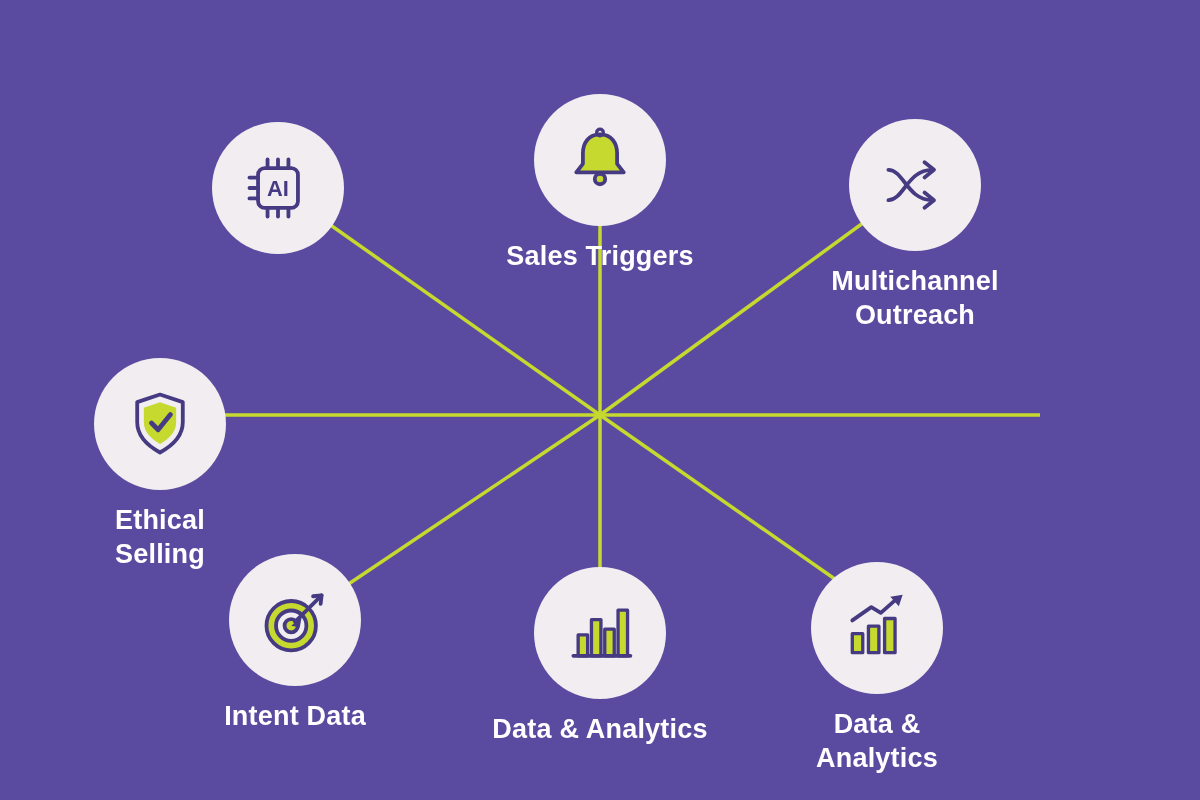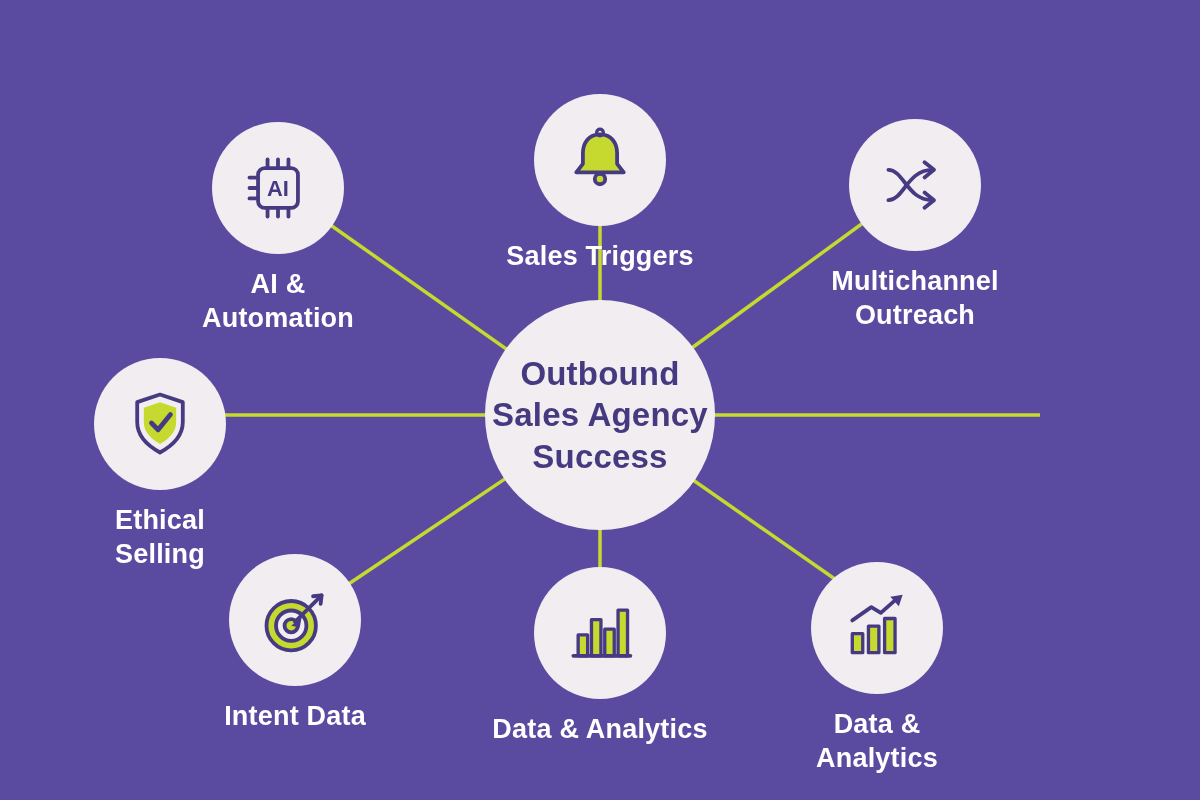--- a/index.html
+++ b/index.html
@@ -110,8 +110,6 @@
         <text x="40" y="48" text-anchor="middle" font-family="Liberation Sans, sans-serif" font-size="23" font-weight="bold" fill="#463b82">AI</text>
       </svg>
     </div>
-    <div class="label">AI &amp;
-Automation</div>
   </div>
 
   <div class="node" style="left:795px; top:119px;">

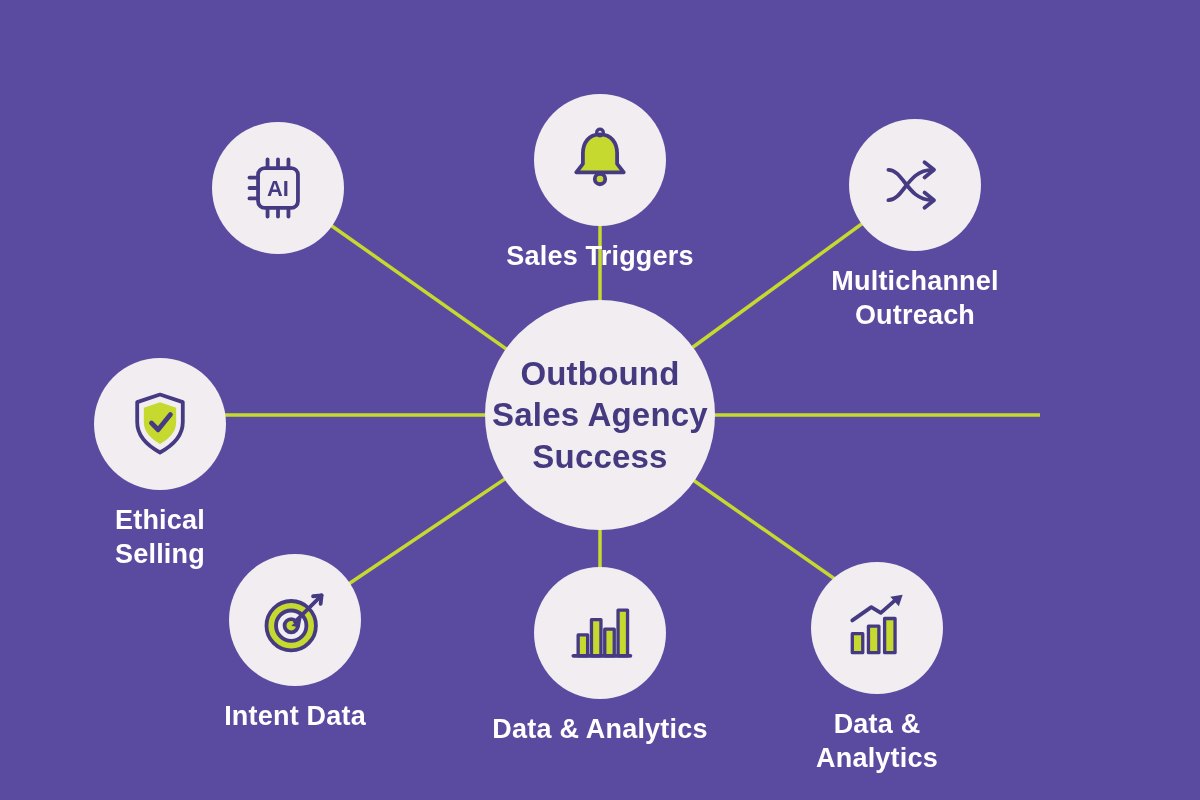--- a/index.html
+++ b/index.html
@@ -86,11 +86,6 @@
     </g>
   </svg>
 
-  <div class="center-node">
-    <div class="center-title">Outbound
-Sales Agency
-Success</div>
-  </div>
 
   <div class="node" style="left:158px; top:122px;">
     <div class="circle">

